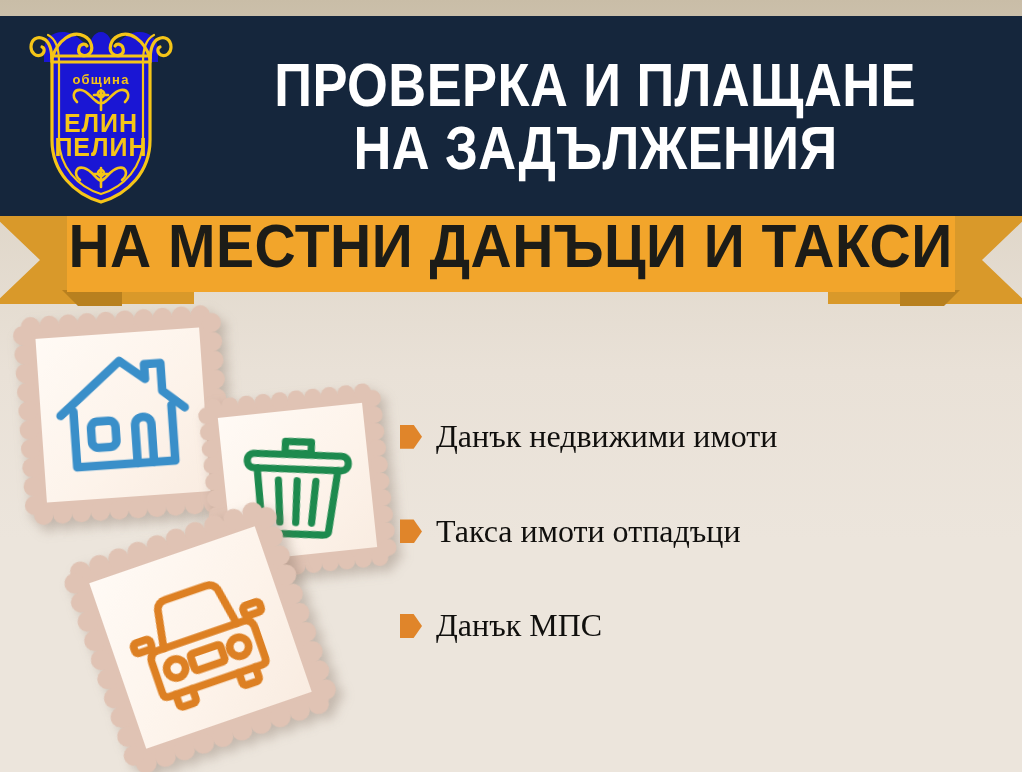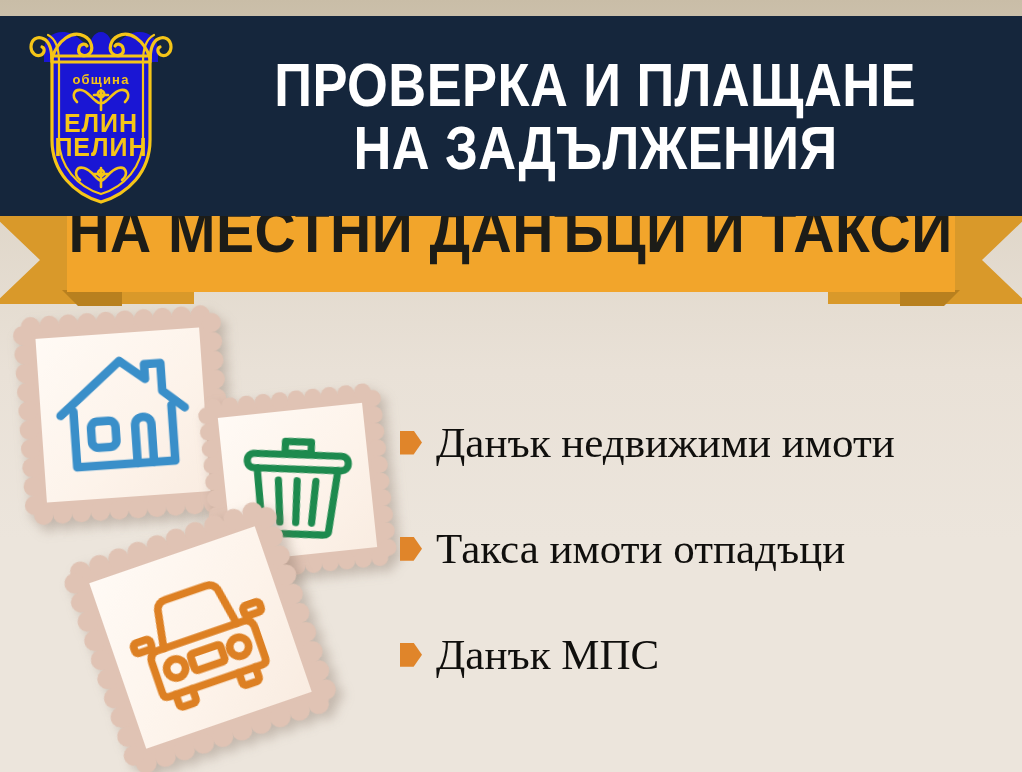--- a/index.html
+++ b/index.html
@@ -66,7 +66,7 @@
   .ribbon-main{
     position:absolute;left:67px;top:2px;width:888px;height:92px;
     background:#f2a52b;
-    display:flex;align-items:flex-start;justify-content:center;
+    display:flex;align-items:center;justify-content:center;
   }
   .ribbon-text{
     color:#1c1c18;

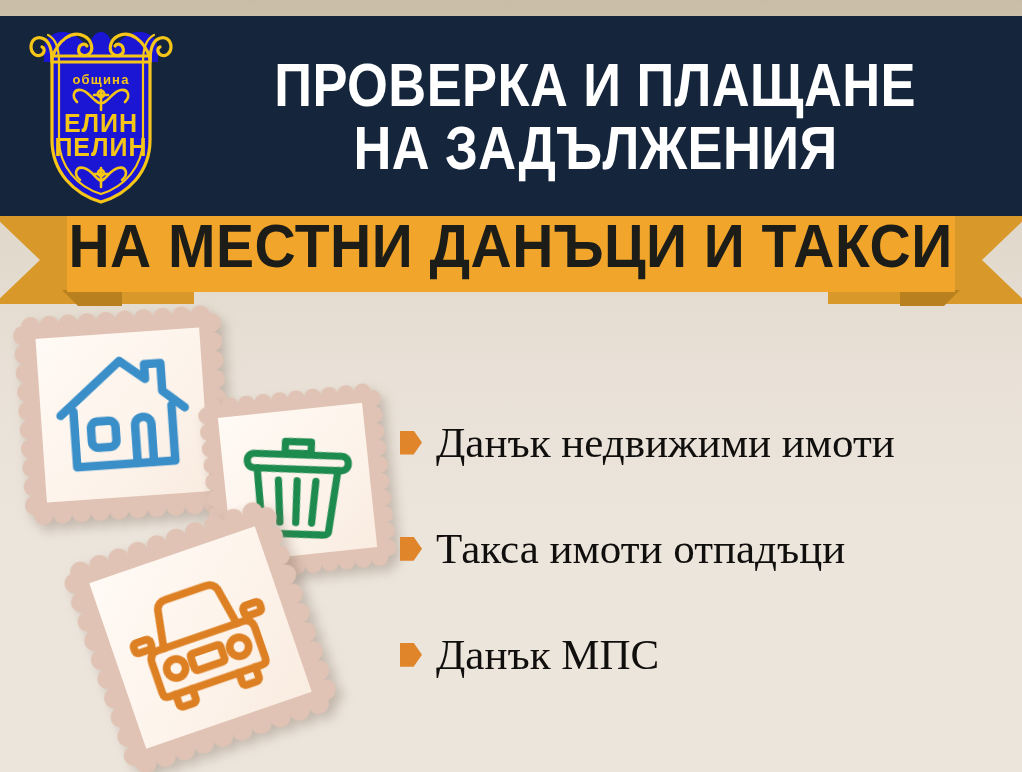--- a/index.html
+++ b/index.html
@@ -106,7 +106,7 @@
   }
   .list-label{
     font-family:"Liberation Serif","DejaVu Serif",serif;
-    font-size:43px;color:#100f0d;line-height:1.05;
+    font-size:32px;color:#100f0d;line-height:1.05;
     white-space:nowrap;
   }
 </style>

